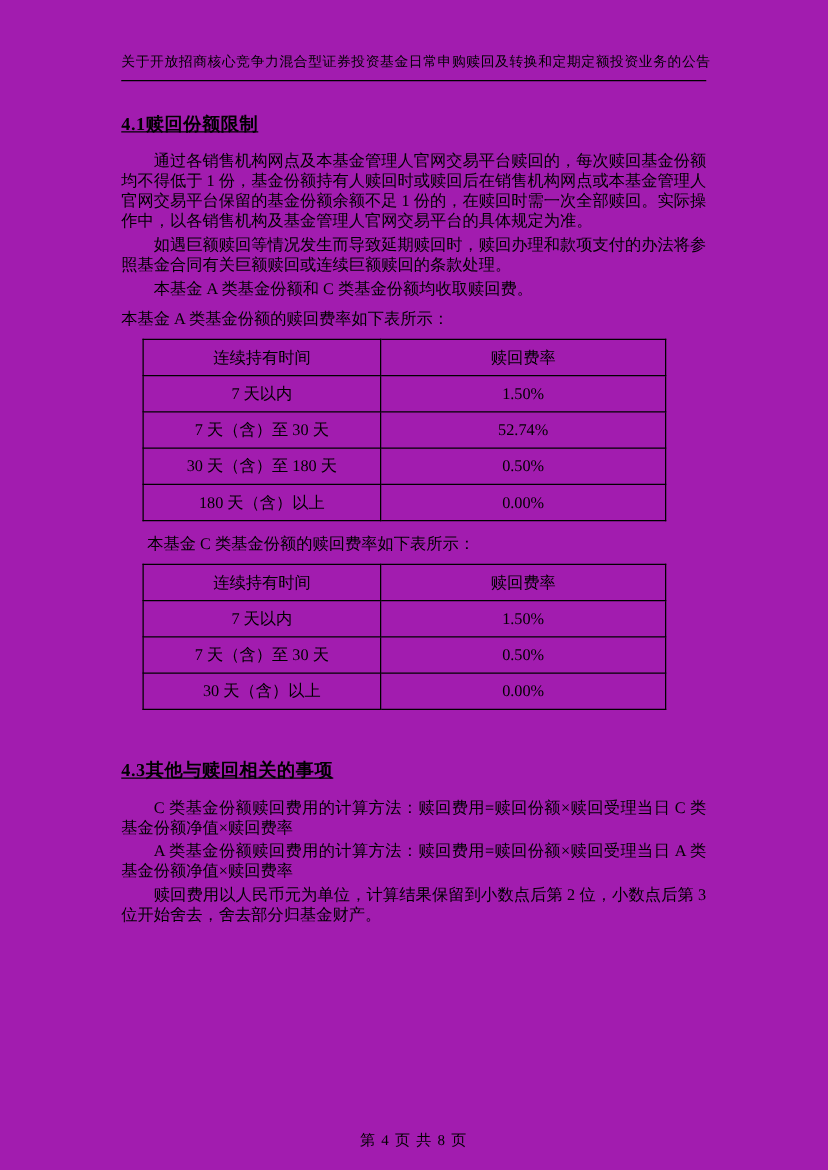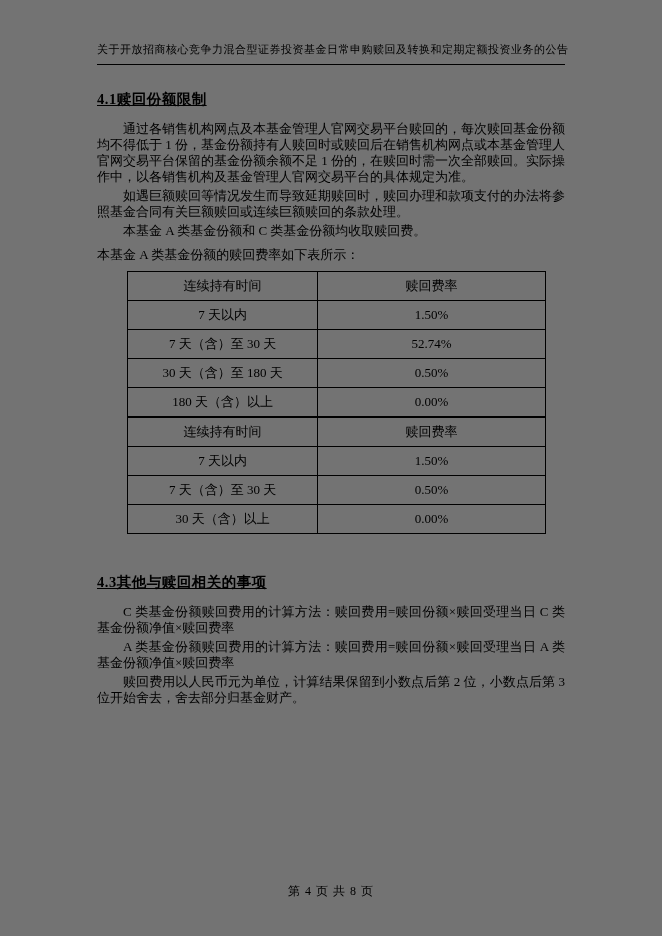--- a/index.html
+++ b/index.html
@@ -14,7 +14,7 @@
   .page {
     width: 662px;
     height: 936px;
-    background: #737373;
+    background: #a21caf;
     padding: 42px 97px 0 97px;
     position: relative;
     overflow: hidden;

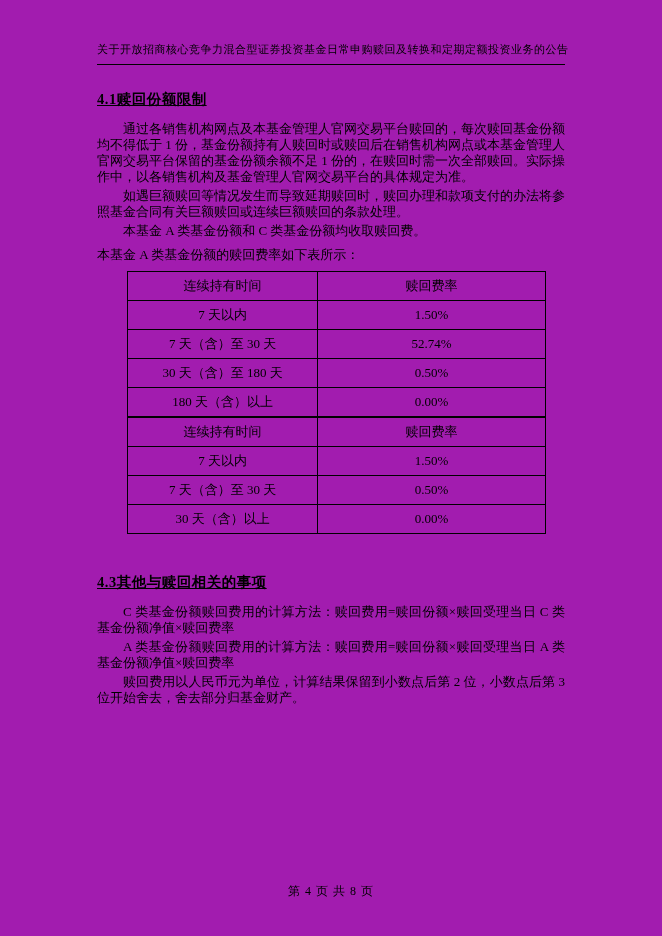--- a/index.html
+++ b/index.html
@@ -58,7 +58,7 @@
   }
   table.fee-table {
     border-collapse: collapse;
-    margin-left: 30px;
+    margin-left: 17px;
     width: 418px;
     table-layout: fixed;
   }

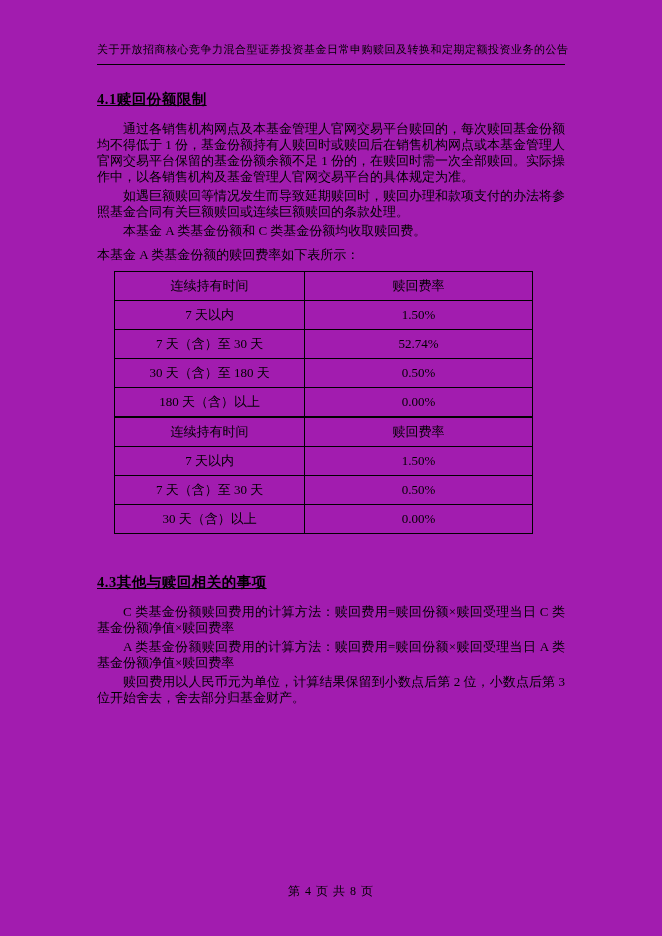--- a/index.html
+++ b/index.html
@@ -123,6 +123,7 @@
   </tbody>
     </table>
 
+  <p class="table-intro-c">本基金 C 类基金份额的赎回费率如下表所示：</p>
 
   <table class="fee-table">
     <tbody>

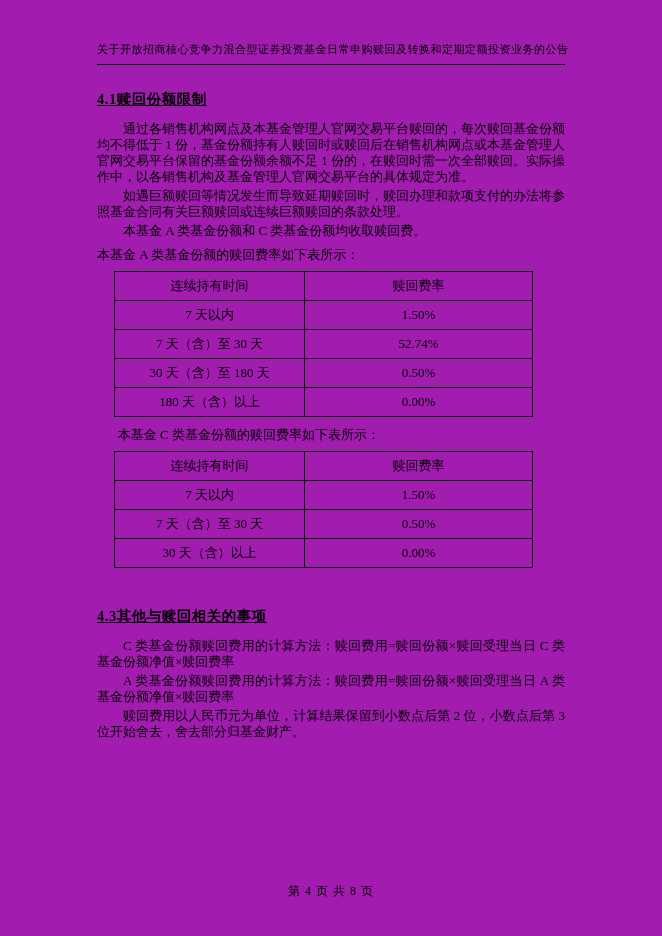--- a/index.html
+++ b/index.html
@@ -74,7 +74,7 @@
   .spacer-lg { height: 14px; }
   .footer {
     position: absolute;
-    bottom: 36px;
+    bottom: 15px;
     left: 0;
     width: 100%;
     text-align: center;

